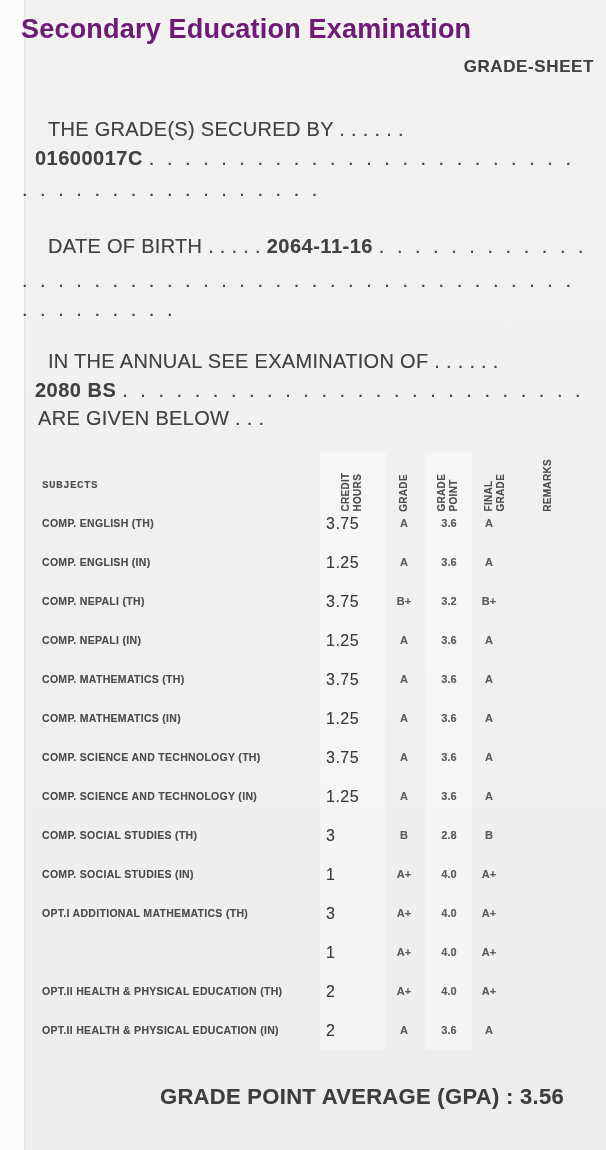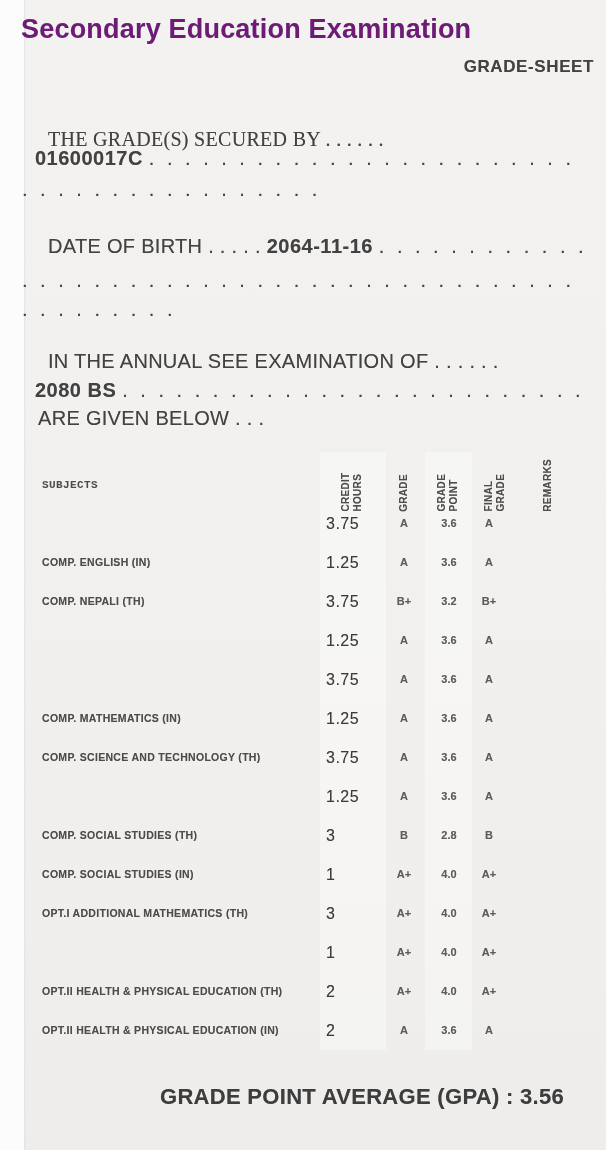--- a/index.html
+++ b/index.html
@@ -78,7 +78,7 @@
 <div class="title">Secondary Education Examination</div>
 <div class="subtitle scan">GRADE-SHEET</div>
 
-<div class="line scan" style="left:48px;top:128px;font-family:Liberation Serif, serif;"><span>THE GRADE(S) SECURED BY . . . . . .</span></div>
+<div class="line scan" style="left:48px;top:118px;"><span>THE GRADE(S) SECURED BY . . . . . .</span></div>
 <div class="line scan" style="left:35px;top:147px;"><b>01600017C</b> <span class="dots">. . . . . . . . . . . . . . . . . . . . . . . . . . . .</span></div>
 <div class="line scan" style="left:22px;top:178px;"><span class="dots">. . . . . . . . . . . . . . . . .</span></div>
 

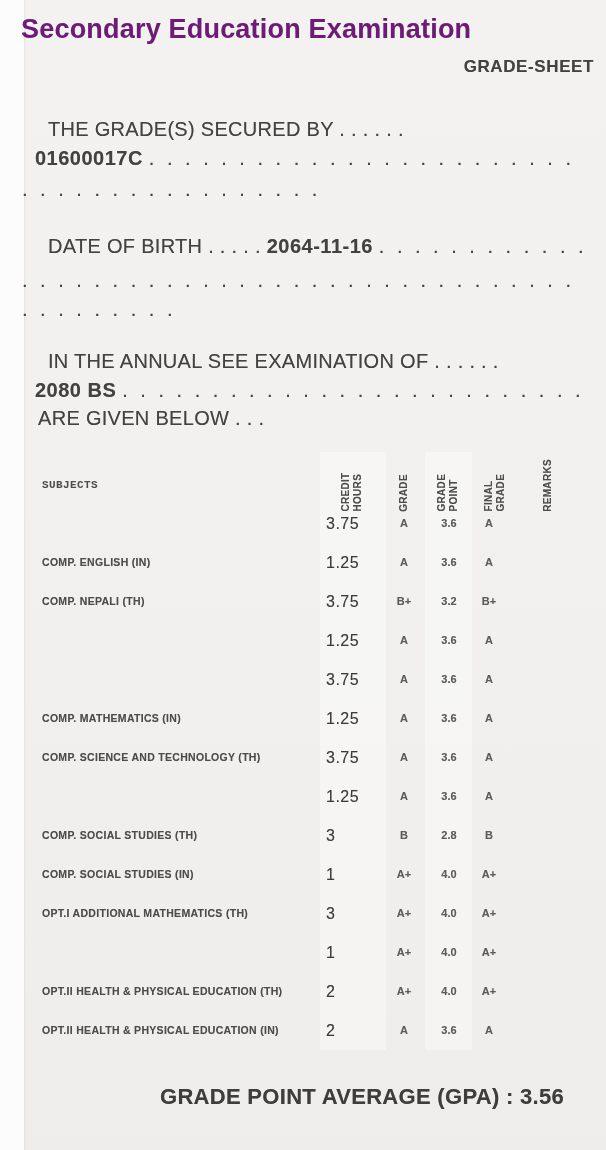--- a/index.html
+++ b/index.html
@@ -102,6 +102,7 @@
 
 <div id="rows">
   <div class="row" style="top: 504px;">
+    <span class="subj">COMP. ENGLISH (TH)</span>
     <span class="credit">3.75</span>
     <span class="cell grade">A</span>
     <span class="cell point">3.6</span>

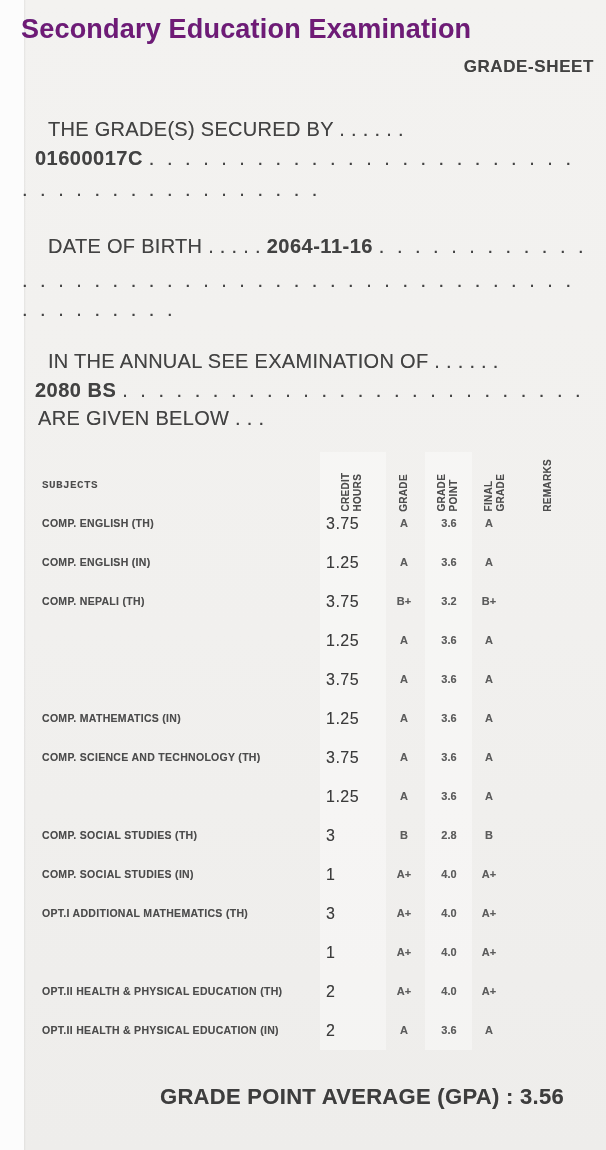--- a/index.html
+++ b/index.html
@@ -129,6 +129,7 @@
   </div>
 
   <div class="row" style="top: 621px;">
+    <span class="subj">COMP. NEPALI (IN)</span>
     <span class="credit">1.25</span>
     <span class="cell grade">A</span>
     <span class="cell point">3.6</span>

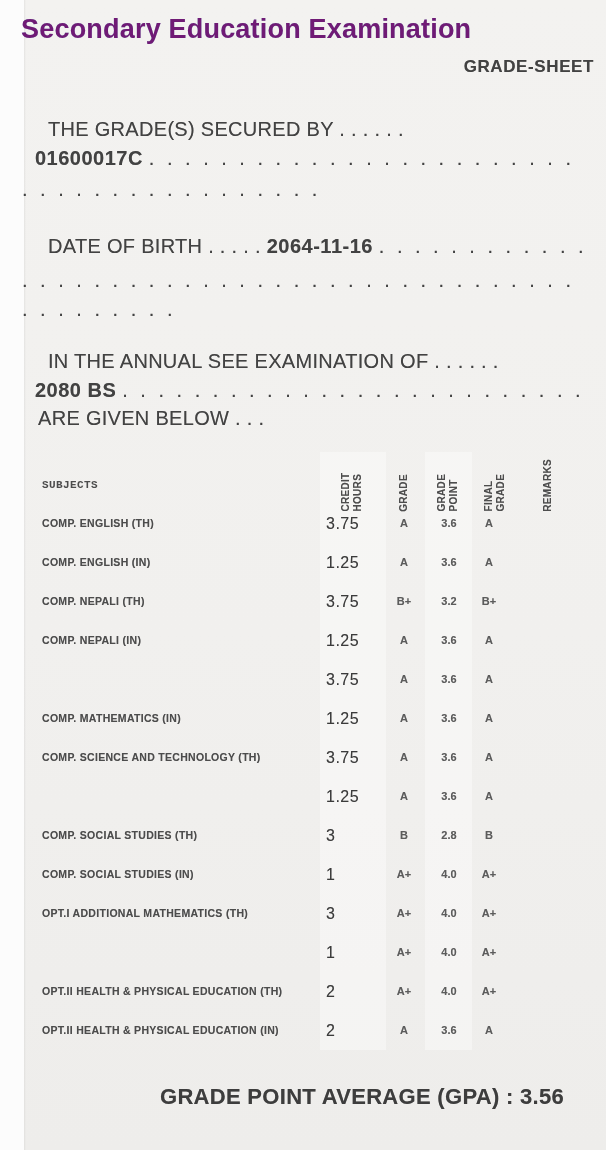--- a/index.html
+++ b/index.html
@@ -138,6 +138,7 @@
   </div>
 
   <div class="row" style="top: 660px;">
+    <span class="subj">COMP. MATHEMATICS (TH)</span>
     <span class="credit">3.75</span>
     <span class="cell grade">A</span>
     <span class="cell point">3.6</span>

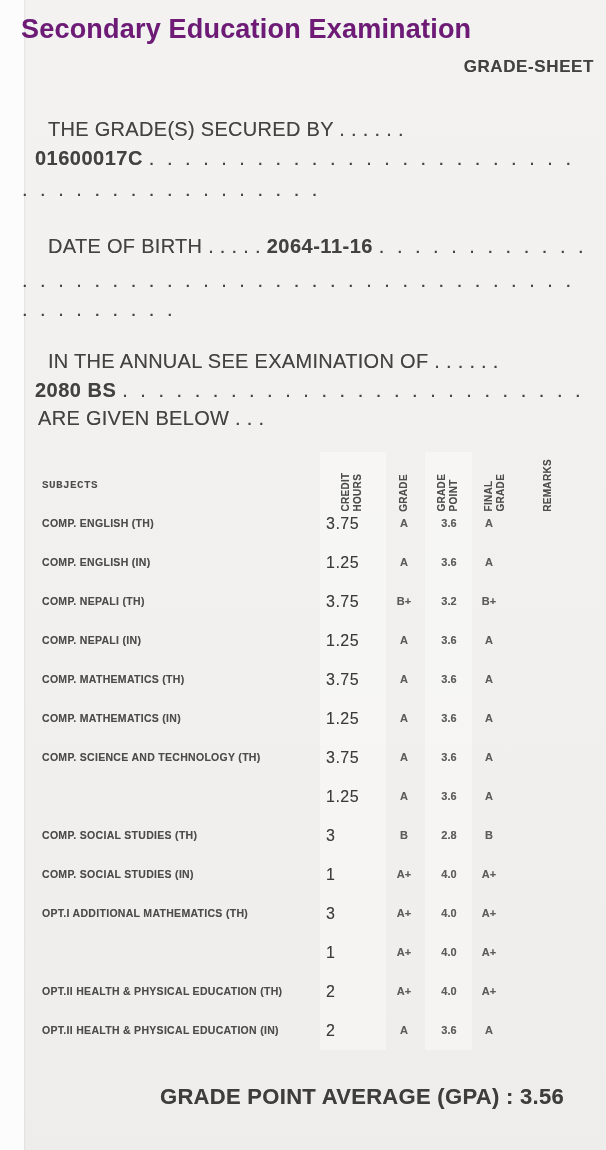--- a/index.html
+++ b/index.html
@@ -165,6 +165,7 @@
   </div>
 
   <div class="row" style="top: 777px;">
+    <span class="subj">COMP. SCIENCE AND TECHNOLOGY (IN)</span>
     <span class="credit">1.25</span>
     <span class="cell grade">A</span>
     <span class="cell point">3.6</span>

